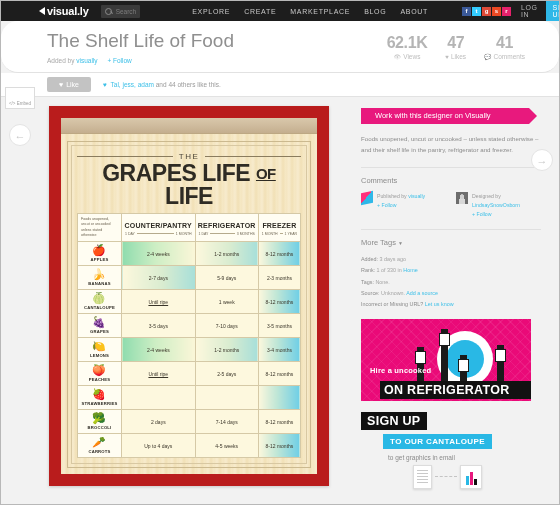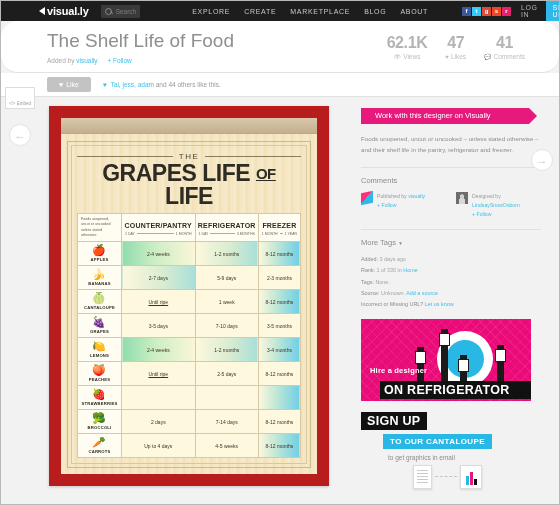--- a/index.html
+++ b/index.html
@@ -461,7 +461,7 @@
         <div class="card" style="left:134px;top:30px;"></div>
         <div class="fig" style="left:99px;top:36px;height:28px;"></div>
         <div class="card" style="left:97px;top:40px;"></div>
-        <div class="ad-hire">Hire a designer</div>
+        <div class="ad-hire">Hire a uncooked</div>
         <div class="ad-mkt">ON REFRIGERATOR</div>
       </div>
 

